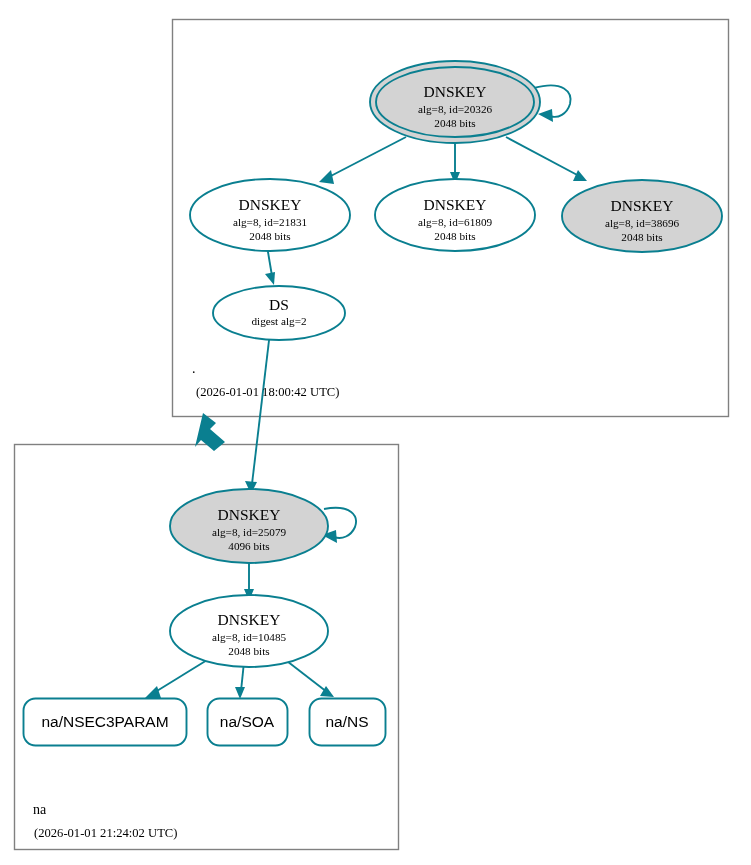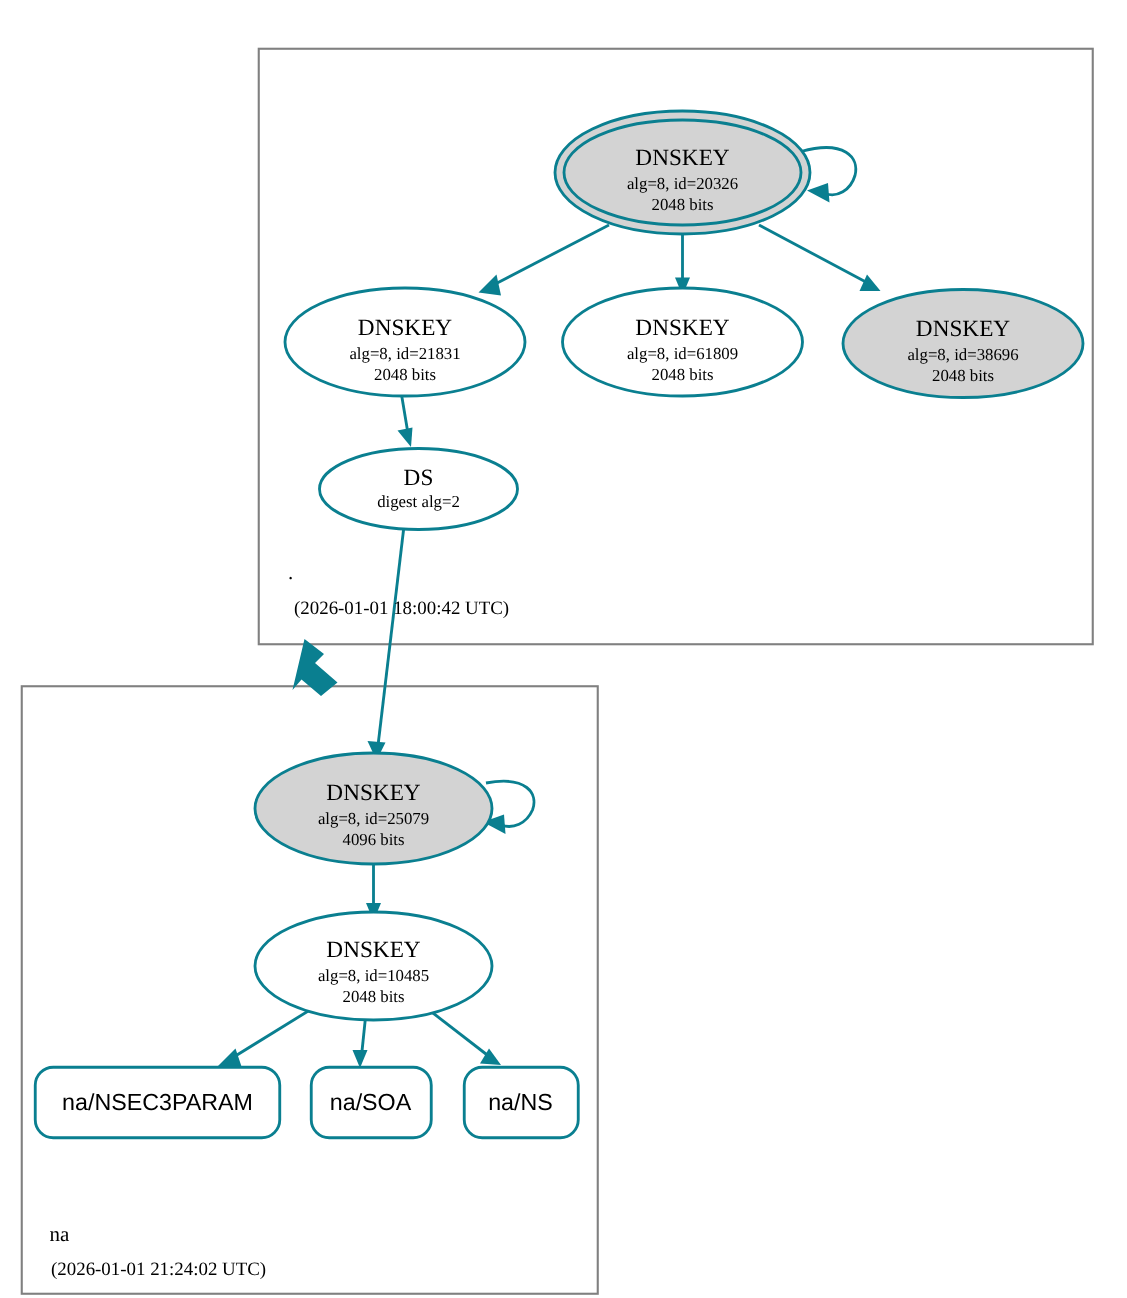--- a/index.html
+++ b/index.html
@@ -17,7 +17,7 @@
   #stage {
     position: absolute;
     left: 0;
-    top: 17px;
+    top: 4px;
     width: 751px;
     height: 664px;
   }

